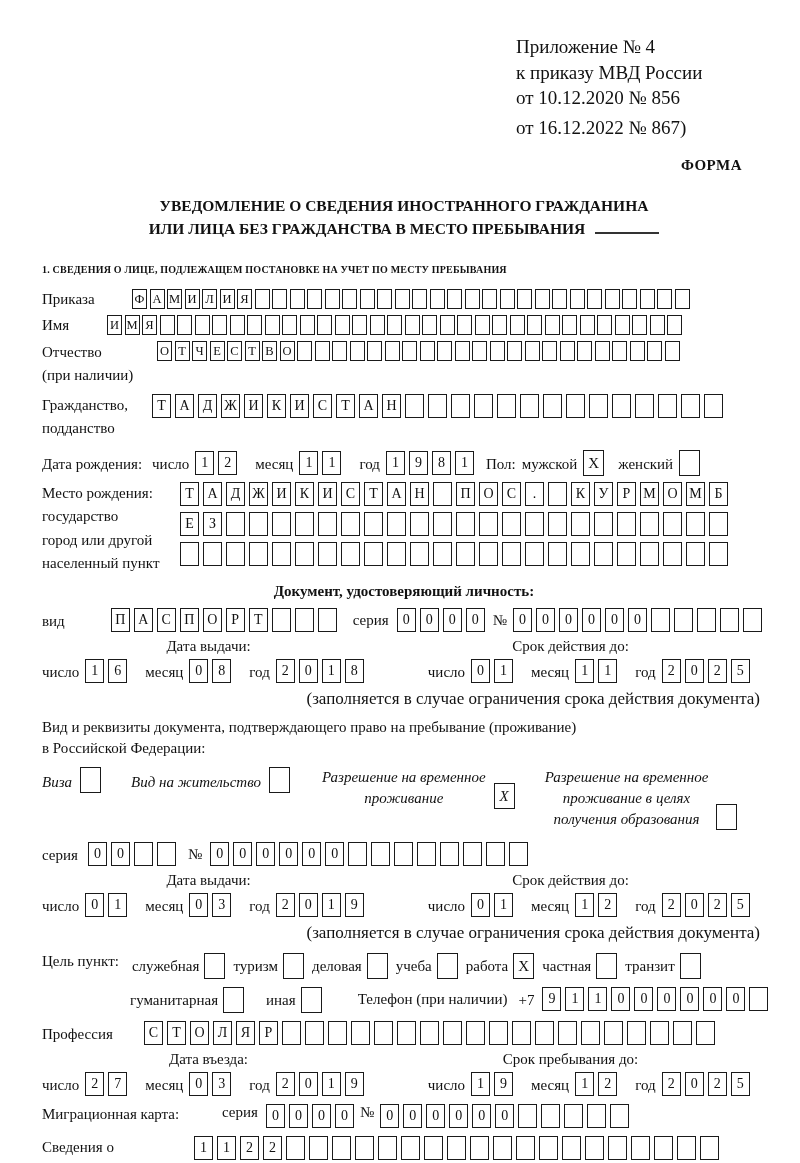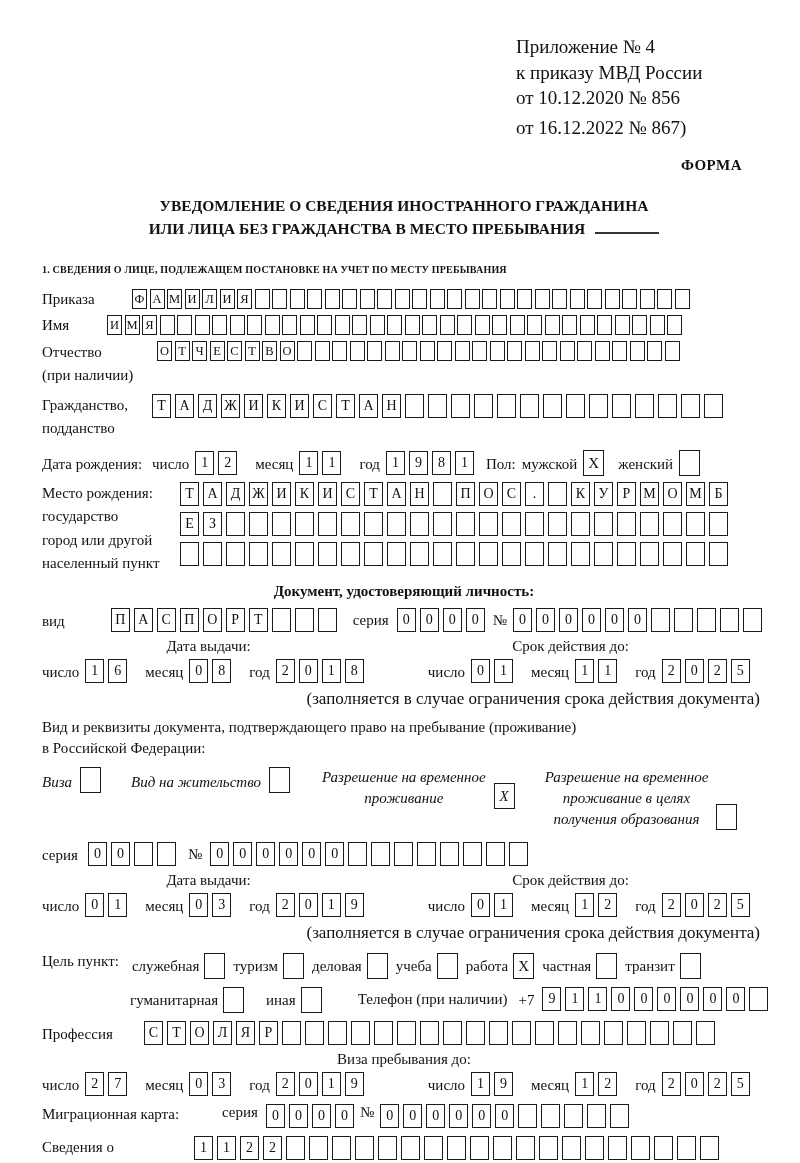--- a/index.html
+++ b/index.html
@@ -649,6 +649,7 @@
 </div>
 
 <div class="dualhead">
+  <span>Дата въезда:</span>
   <span>Виза пребывания до:</span>
 </div>
 <div class="row" style="align-items:center;margin-top:4px">

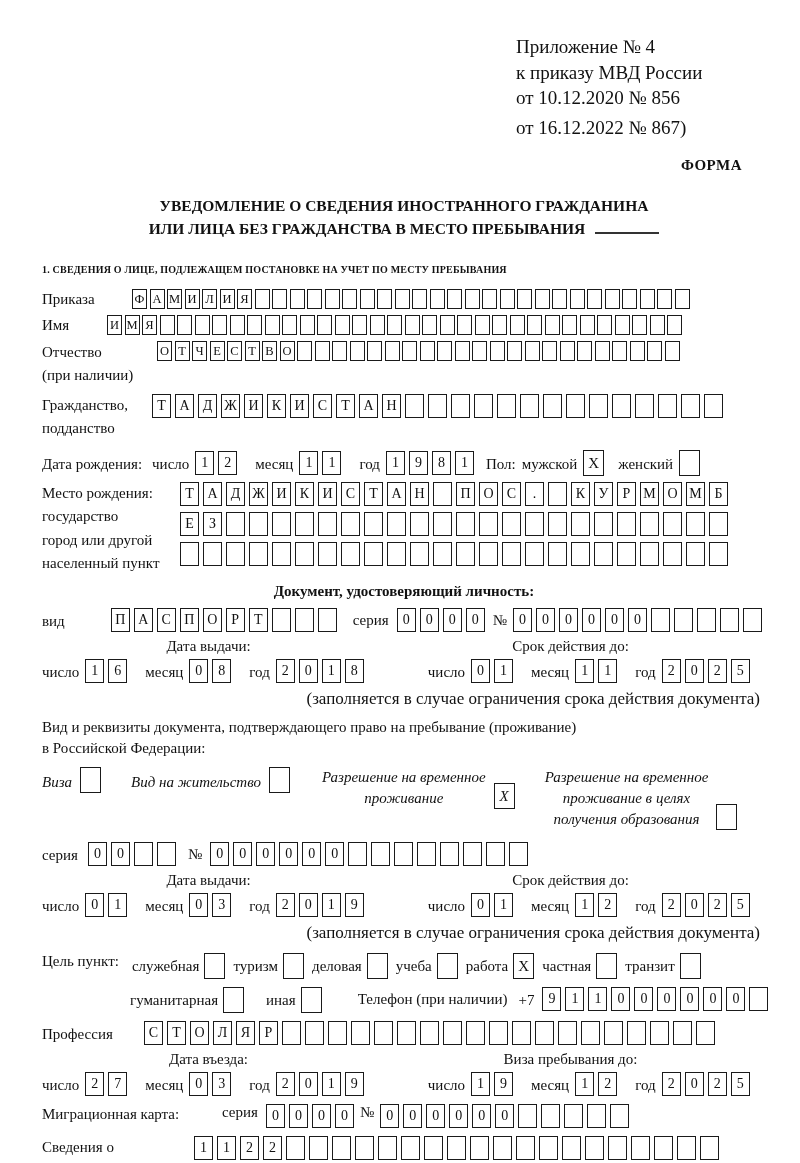--- a/index.html
+++ b/index.html
@@ -650,7 +650,7 @@
 
 <div class="dualhead">
   <span>Дата въезда:</span>
-  <span>Виза пребывания до:</span>
+  <span>Срок пребывания до:</span>
 </div>
 <div class="row" style="align-items:center;margin-top:4px">
   <span class="dgroup">

